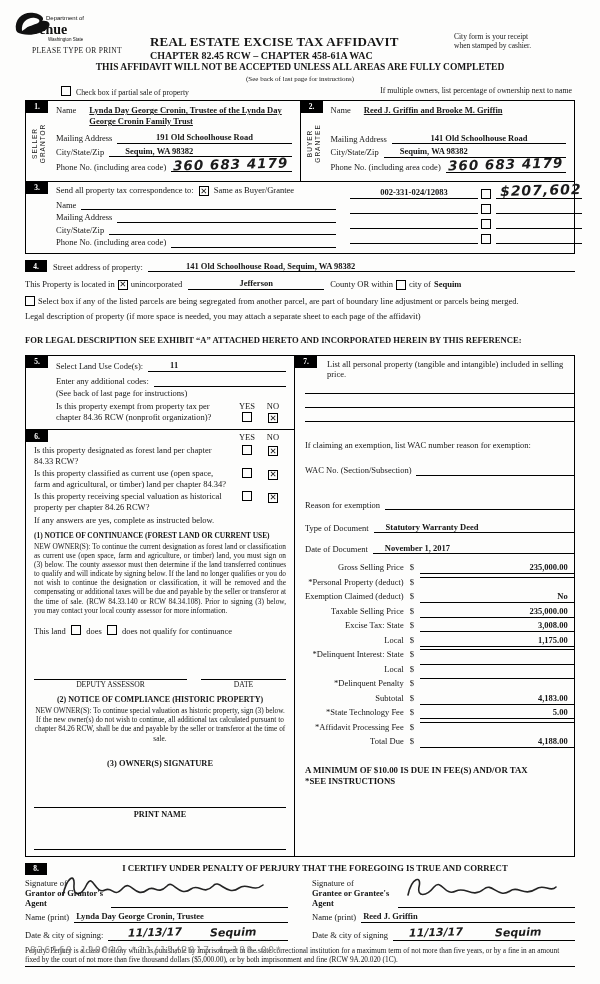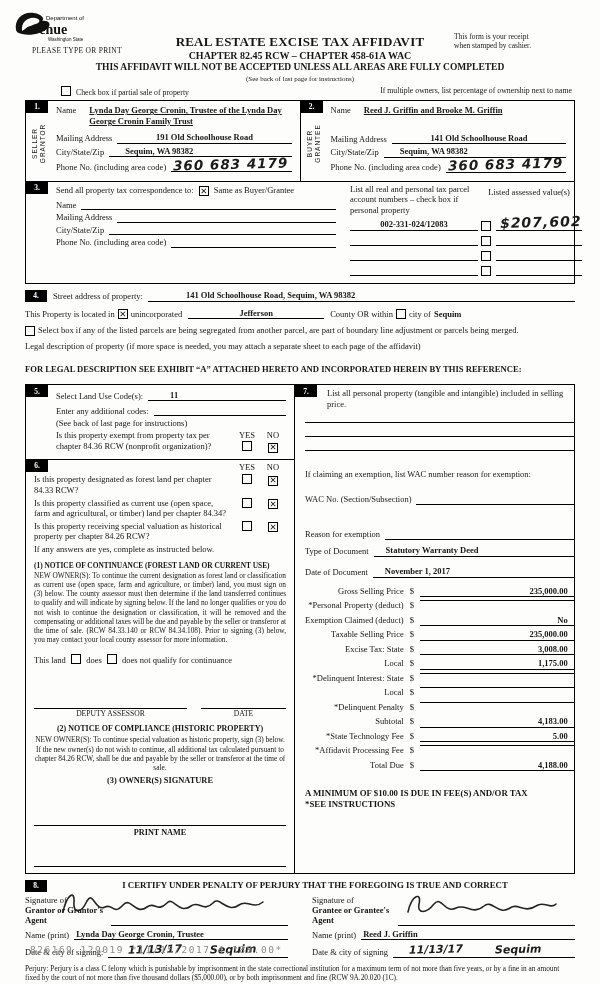--- a/index.html
+++ b/index.html
@@ -12,7 +12,7 @@
   .logo{position:absolute;left:12px;top:8px;width:110px;height:36px}
   .logo svg{display:block}
   .please{position:absolute;left:32px;top:46px;font-size:7.5px;letter-spacing:.3px}
-  .titleblk{position:absolute;left:150px;top:34px;width:300px;text-align:center}
+  .titleblk{position:absolute;left:150px;top:34px;width:300px;}
   .title{font-size:13px;font-weight:bold;letter-spacing:.2px}
   .subtitle{font-size:10px;font-weight:bold}
   .receipt{position:absolute;right:28px;top:32px;width:118px;font-size:7.5px;white-space:pre-line}

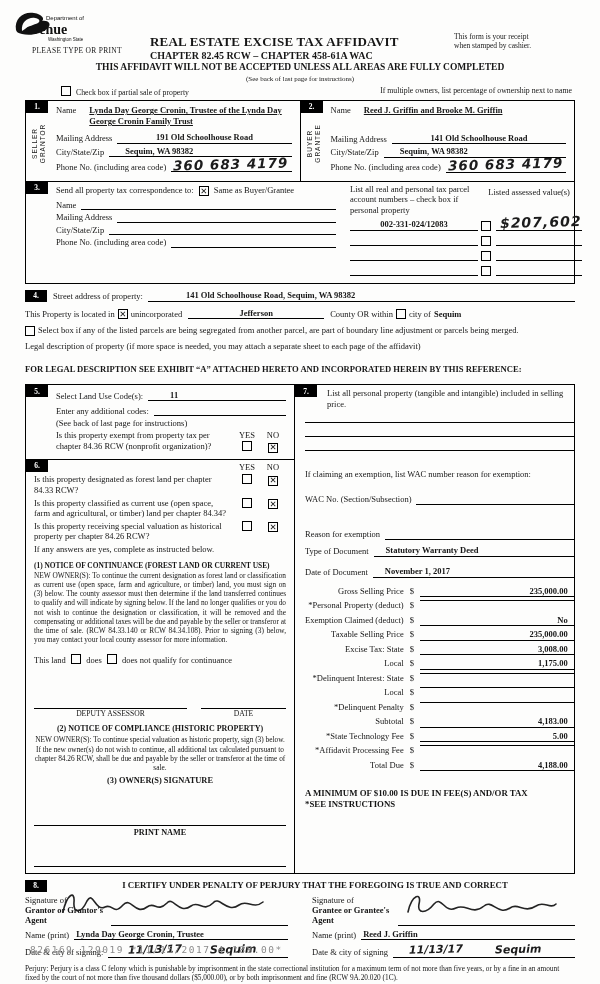--- a/index.html
+++ b/index.html
@@ -110,7 +110,7 @@
       <div class="title">REAL ESTATE EXCISE TAX AFFIDAVIT</div>
       <div class="subtitle">CHAPTER 82.45 RCW – CHAPTER 458-61A WAC</div>
     </div>
-    <div class="receipt">This form is your receipt
+    <div class="receipt">City form is your receipt
 when stamped by cashier.</div>
     <div class="warn">THIS AFFIDAVIT WILL NOT BE ACCEPTED UNLESS ALL AREAS ARE FULLY COMPLETED</div>
     <div class="seeback">(See back of last page for instructions)</div>

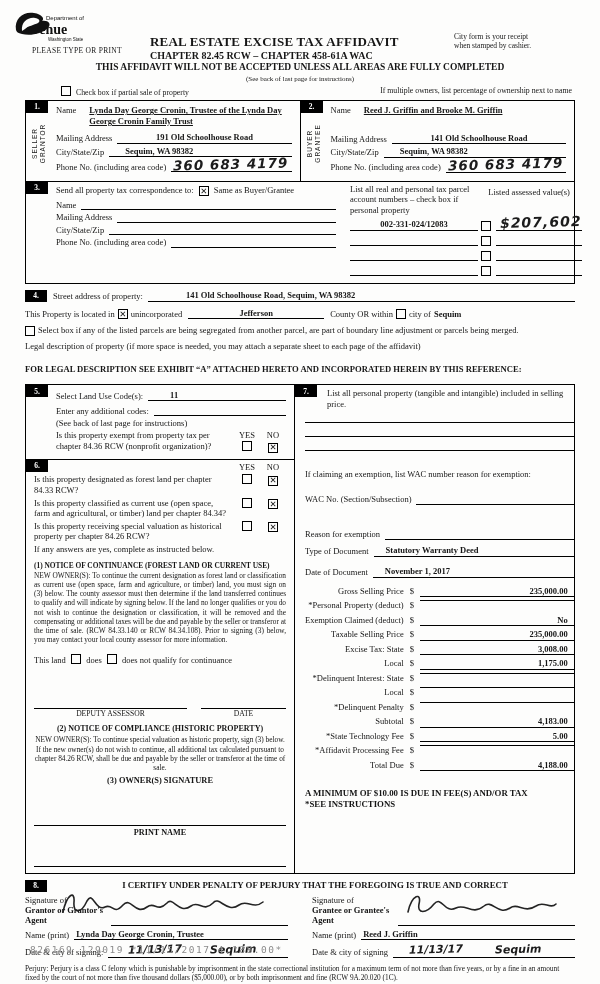--- a/index.html
+++ b/index.html
@@ -204,10 +204,6 @@
           </div>
       </div>
       <div class="s3r">
-        <div class="s3hdr">
-          <div style="flex:1.15">List all real and personal tax parcel account numbers – check box if personal property</div>
-          <div style="flex:1;text-align:center;padding-top:3px">Listed assessed value(s)</div>
-        </div>
         <div class="parcelrow">
           <span class="pfill">002-331-024/12083</span>
           <span class="cb"></span>

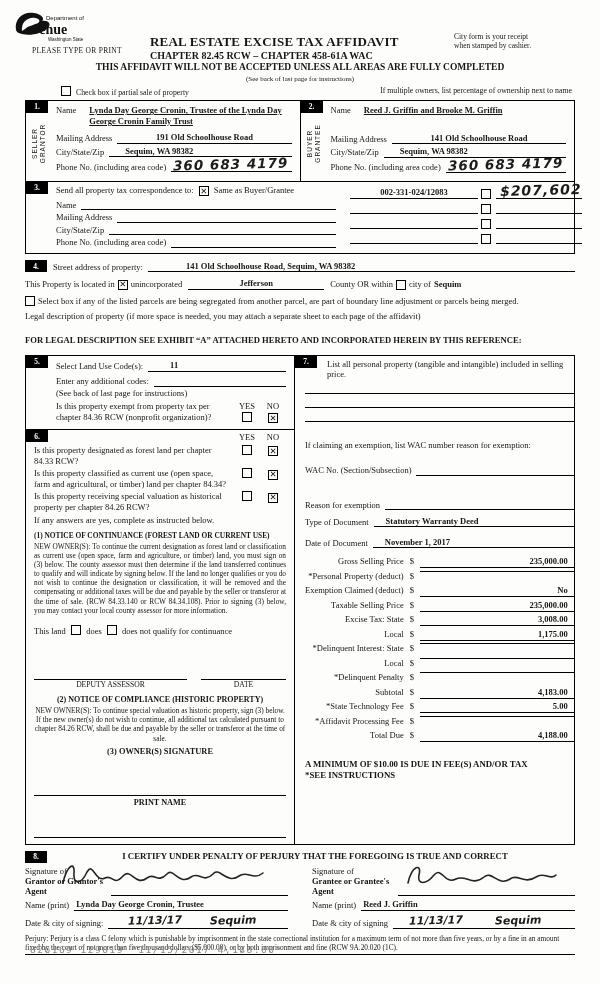--- a/index.html
+++ b/index.html
@@ -352,7 +352,7 @@
         <span class="flabel">Reason for exemption</span>
         <span class="fill"></span>
       </div>
-      <div class="frow" style="margin-top:4px">
+      <div class="frow" style="margin-top:10px">
         <span class="flabel">Type of Document</span>
         <span class="fill"><span class="b" style="padding-left:10px">Statutory Warranty Deed</span></span>
       </div>

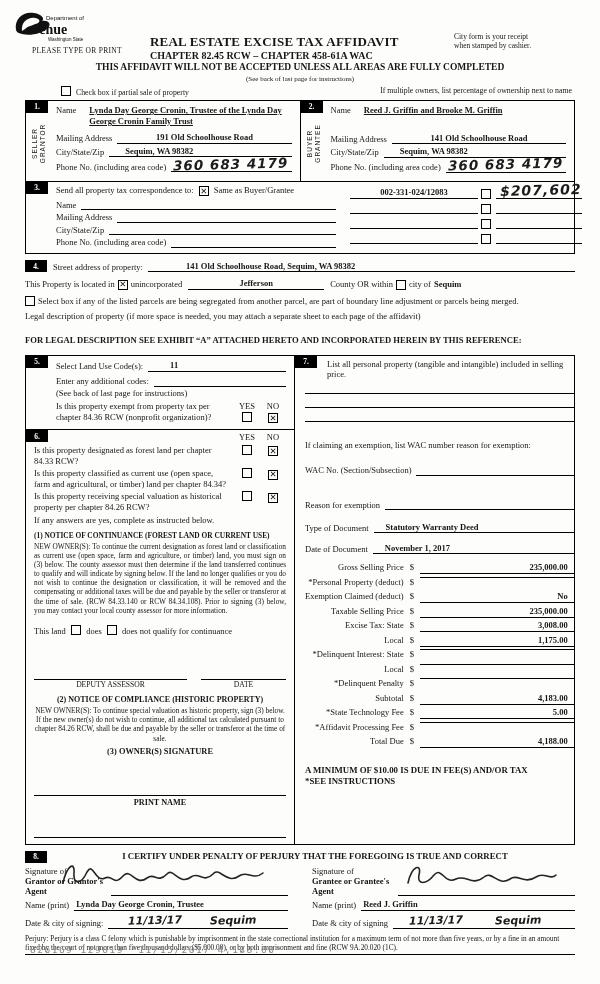--- a/index.html
+++ b/index.html
@@ -328,7 +328,7 @@
         <div class="notice-t c" style="font-size:8px">(2) NOTICE OF COMPLIANCE (HISTORIC PROPERTY)</div>
         <div class="notice-b c" style="text-align:center">NEW OWNER(S):  To continue special valuation as historic property, sign (3) below.  If the new owner(s) do not wish to continue, all additional tax calculated pursuant to chapter 84.26 RCW, shall be due and payable by the seller or transferor at the time of sale.</div>
 
-        <div class="c b" style="margin-top:4px;font-size:8.4px">(3)  OWNER(S) SIGNATURE</div>
+        <div class="c b" style="margin-top:16px;font-size:8.4px">(3)  OWNER(S) SIGNATURE</div>
         <div class="sigline" style="margin-top:26px"></div>
         <div class="c b" style="font-size:8.2px;margin-top:2px">PRINT NAME</div>
         <div class="sigline" style="margin-top:16px"></div>

